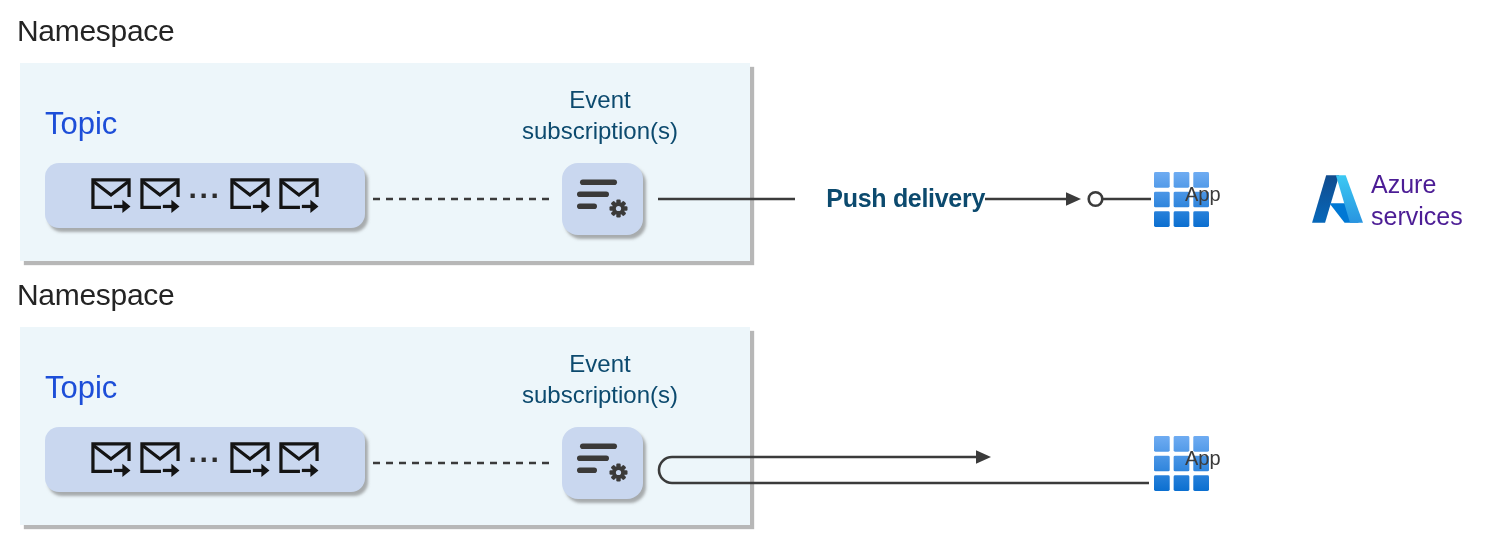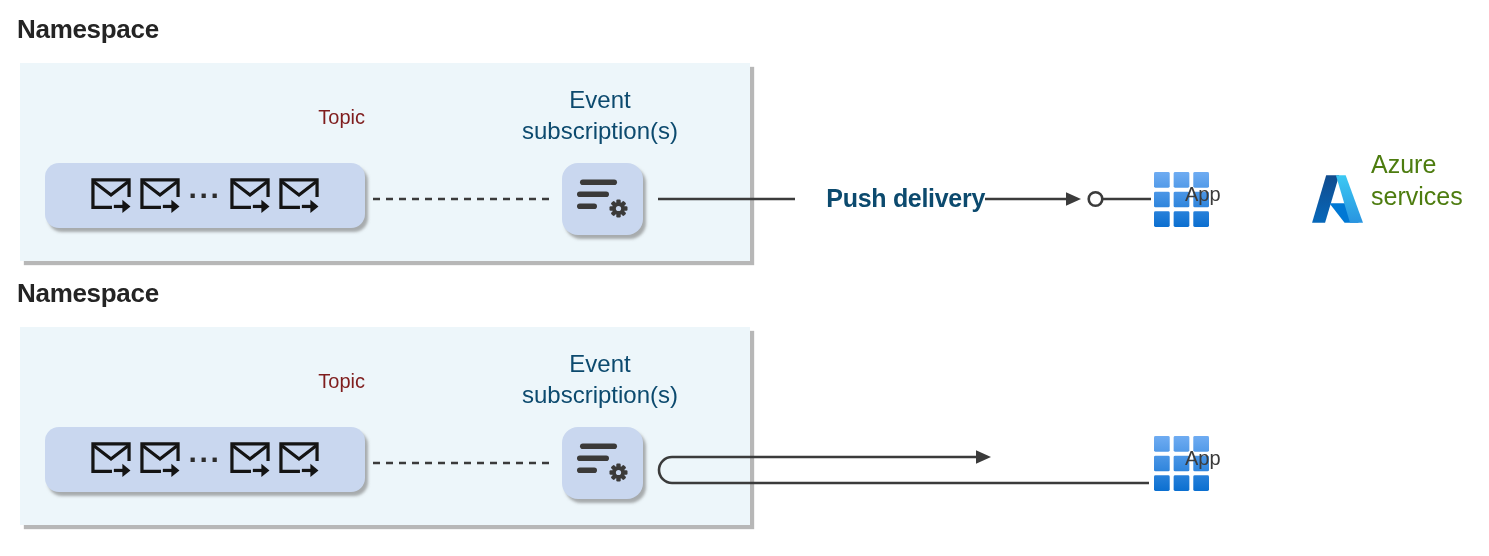--- a/index.html
+++ b/index.html
@@ -10,7 +10,7 @@
   .diagram{position:absolute;left:0;width:1489px;height:270px;}
   .ns-label{
     position:absolute;left:17px;top:14px;
-    font-size:26px;font-weight:700;color:#242424;letter-spacing:-0.3px;
+    font-size:30px;font-weight:400;color:#242424;letter-spacing:-0.3px;
   }
   .ns-box{
     position:absolute;left:20px;top:63px;width:730px;height:198px;

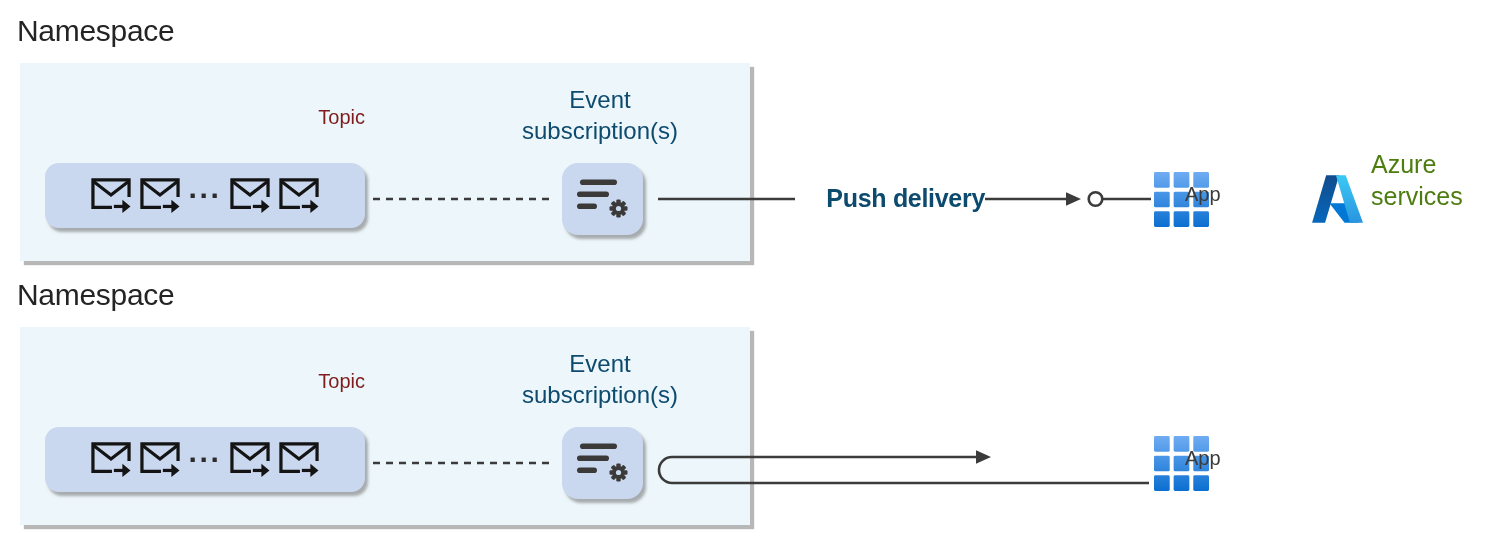--- a/index.html
+++ b/index.html
@@ -17,8 +17,8 @@
     background:#EDF6FA;box-shadow:4px 4px 1px #b7b7b7;
   }
   .topic-label{
-    position:absolute;left:45px;top:106px;width:320px;text-align:right;
-    font-size:20px;color:#7f1d1d;
+    position:absolute;left:45px;top:106px;width:320px;text-align:left;
+    font-size:31px;color:#1d4ed8;
   }
   .topic-pill{
     position:absolute;left:45px;top:163px;width:320px;height:65px;

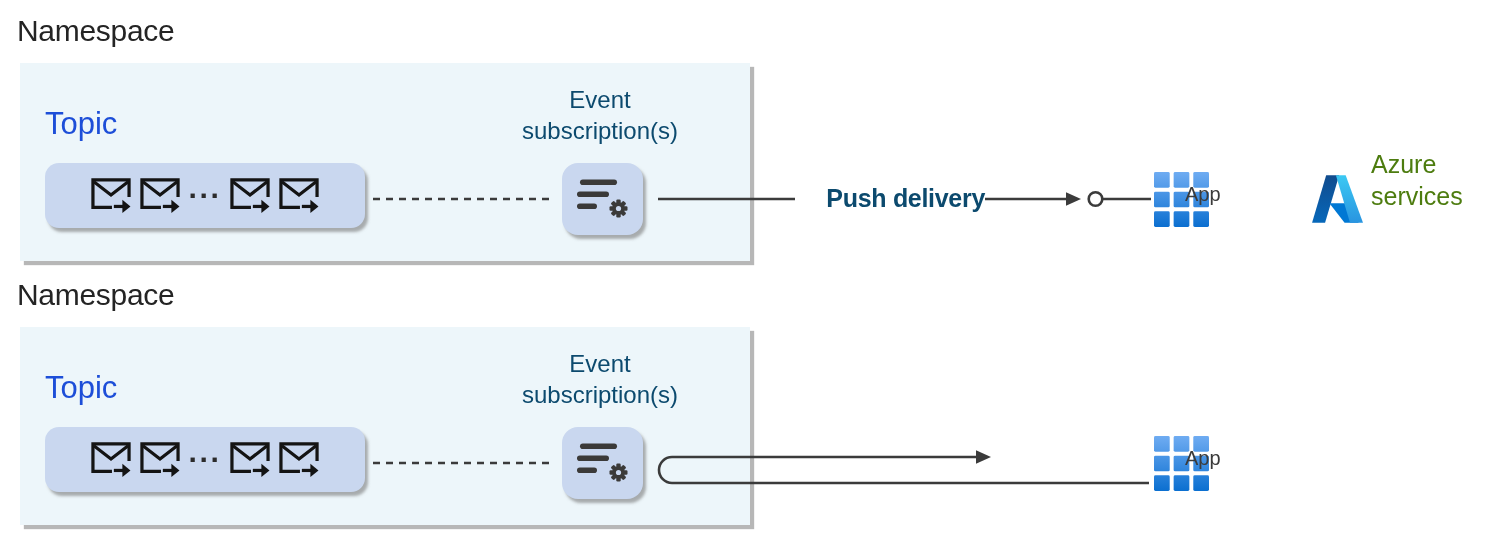--- a/index.html
+++ b/index.html
@@ -52,8 +52,8 @@
   }
   .azure-logo{position:absolute;left:1311px;top:170px;width:52px;height:58px;}
   .azure-label{
-    position:absolute;left:1371px;top:148px;width:118px;
-    font-size:25px;line-height:32px;color:#4d7c0f;
+    position:absolute;left:1371px;top:168px;width:118px;
+    font-size:25px;line-height:32px;color:#4c1d95;
   }
   .overlay{position:absolute;left:0;top:0;z-index:5;pointer-events:none;}
   .defs-holder{position:absolute;width:0;height:0;overflow:hidden;}

